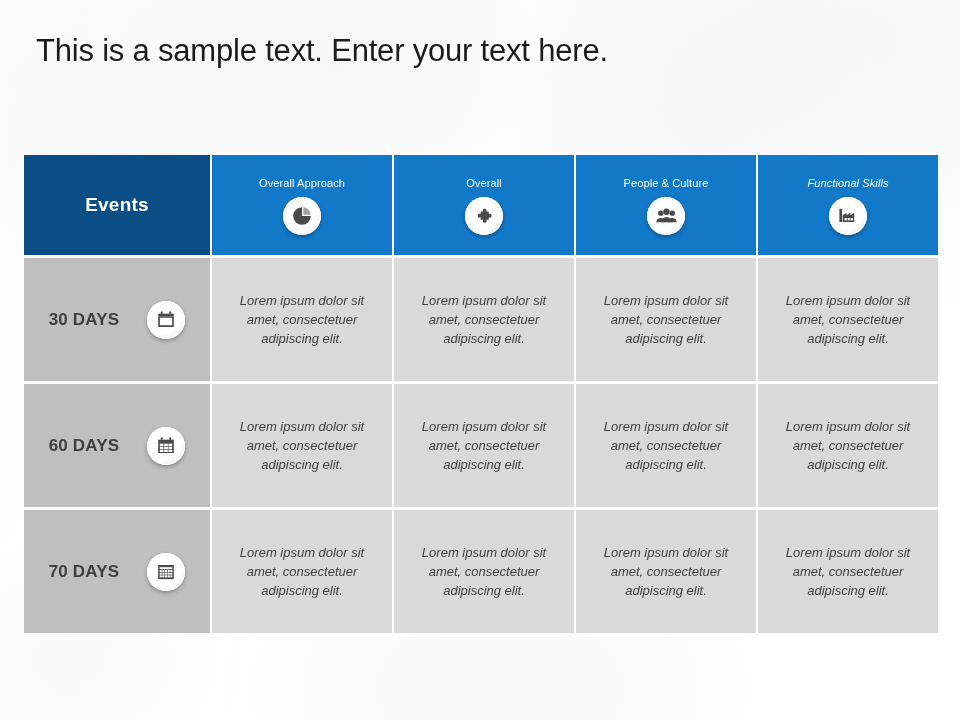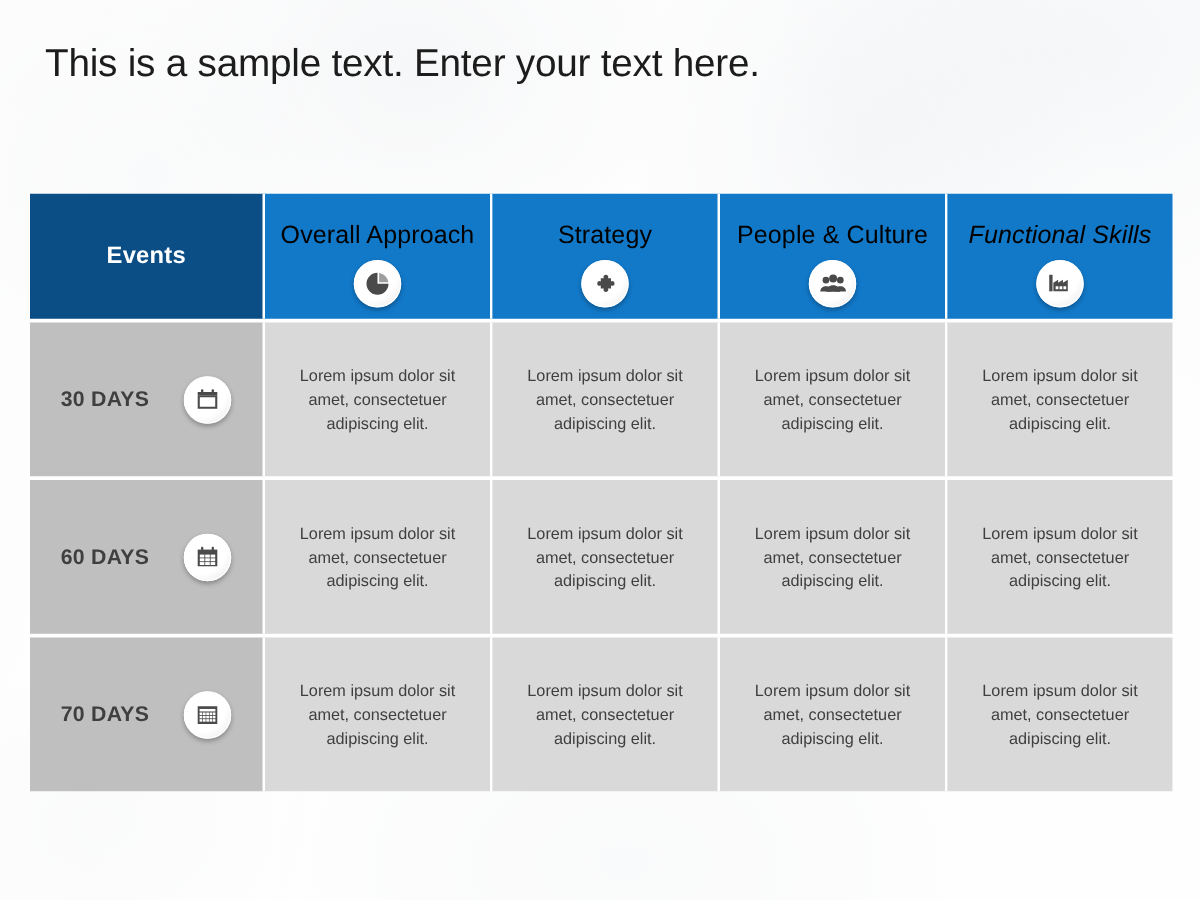--- a/index.html
+++ b/index.html
@@ -95,8 +95,8 @@
   }
   .head-cell:last-child { border-right: none; font-style: italic; }
   .head-cell-label {
-    color: #000000;
-    font-size: 20px;
+    color: #ffffff;
+    font-size: 11px;
     letter-spacing: 0.1px;
     margin-bottom: 8px;
     white-space: nowrap;

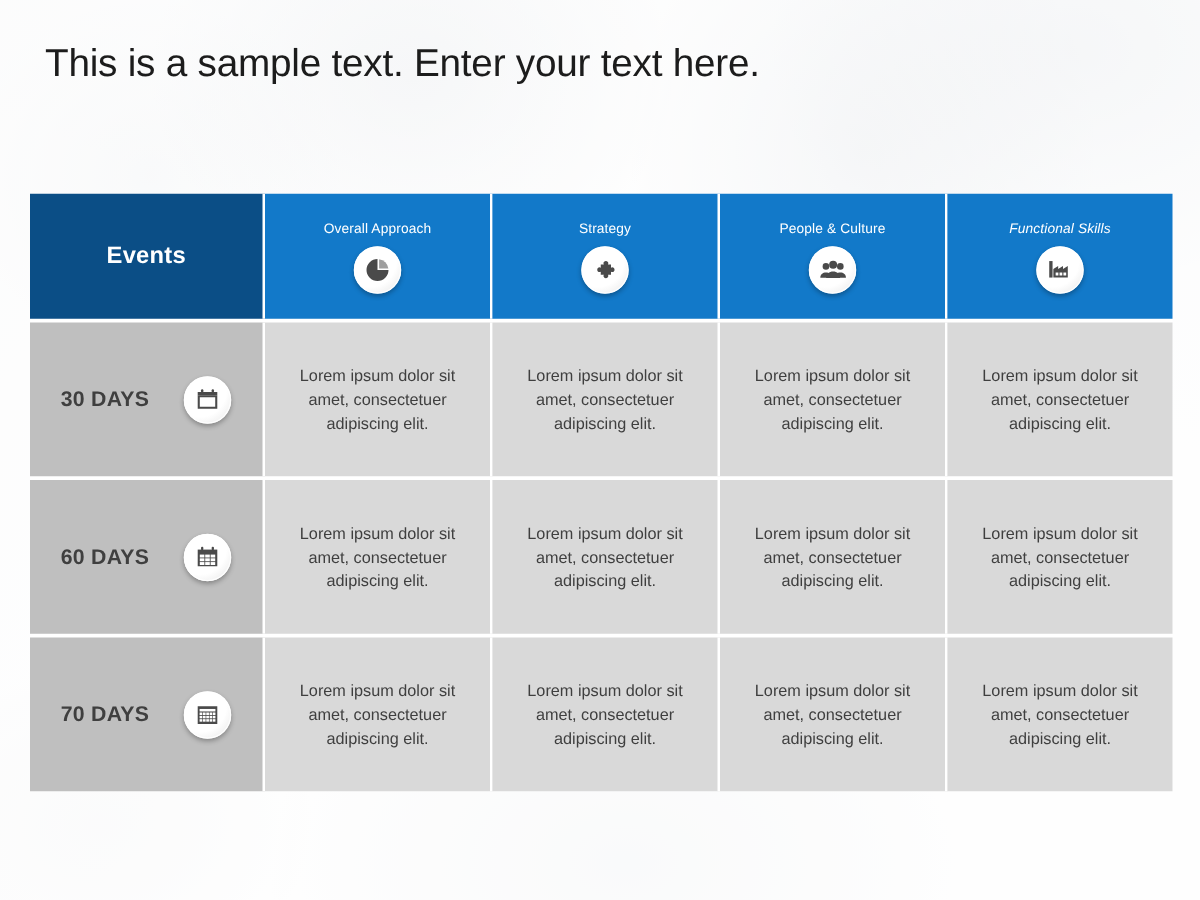--- a/index.html
+++ b/index.html
@@ -188,7 +188,7 @@
       </div>
 
       <div class="head-cell">
-        <div class="head-cell-label">Strategy</div>
+        <div class="head-cell-label">Overall</div>
         <div class="badge">
           <svg width="21" height="21" viewBox="0 0 24 24" aria-hidden="true">
             <path fill="#4a4a4a" d="M9.6 2.2c0-1.2 1-2.2 2.4-2.2s2.4 1 2.4 2.2c0 .5-.2.9-.4 1.3h3.1v3.1c.4-.2.8-.4 1.3-.4 1.2 0 2.2 1 2.2 2.4s-1 2.4-2.2 2.4c-.5 0-.9-.2-1.3-.4v3.1h-3.1c.2.4.4.8.4 1.3 0 1.2-1 2.2-2.4 2.2s-2.4-1-2.4-2.2c0-.5.2-.9.4-1.3H6.9v-3.1c-.4.2-.8.4-1.3.4-1.2 0-2.2-1-2.2-2.4s1-2.4 2.2-2.4c.5 0 .9.2 1.3.4V3.5H10c-.2-.4-.4-.8-.4-1.3z" transform="translate(1.2,3.2) scale(0.92)"></path>

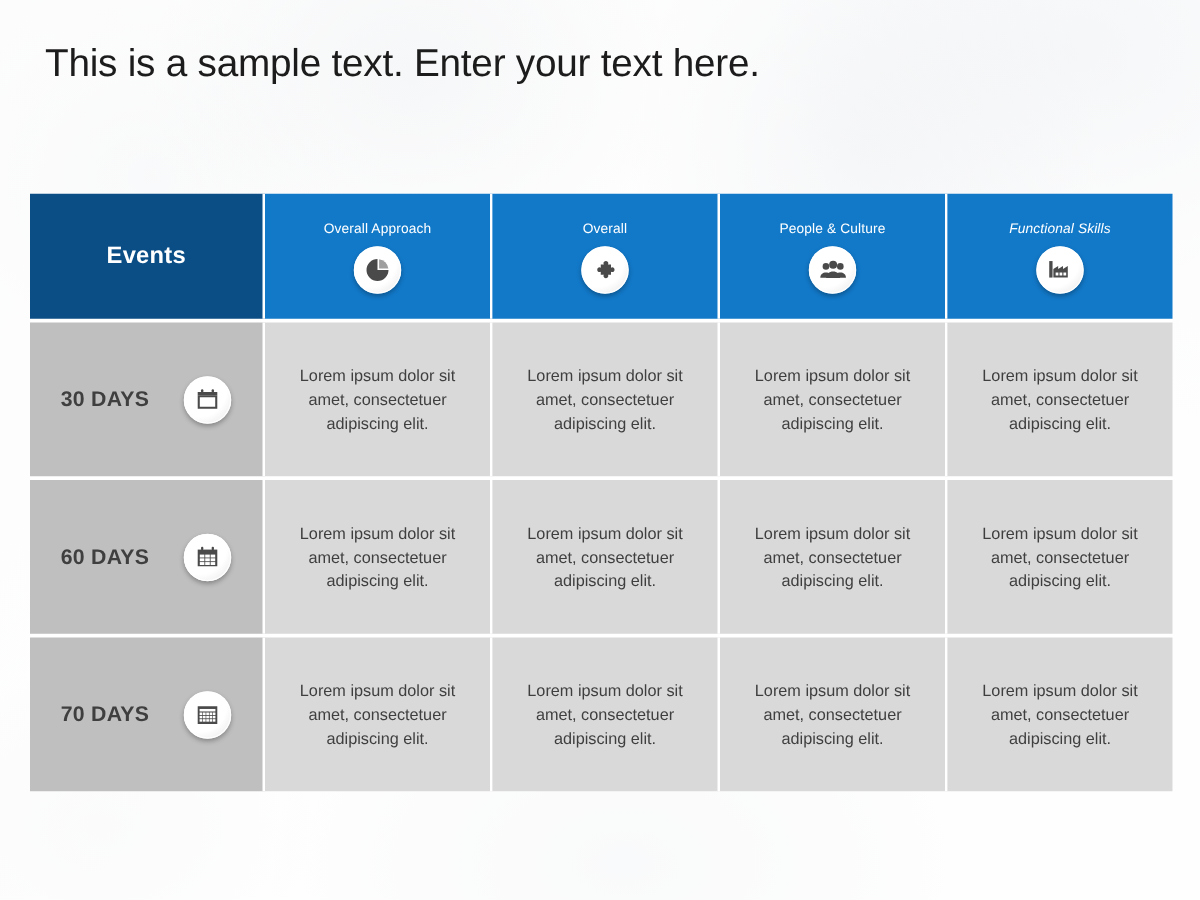--- a/index.html
+++ b/index.html
@@ -151,6 +151,7 @@
     box-sizing: border-box;
     border-right: 2px solid #ffffff;
     padding: 0 16px;
+    font-style: italic;
   }
   .body-cell:last-child { border-right: none; }
   .body-cell-text {

